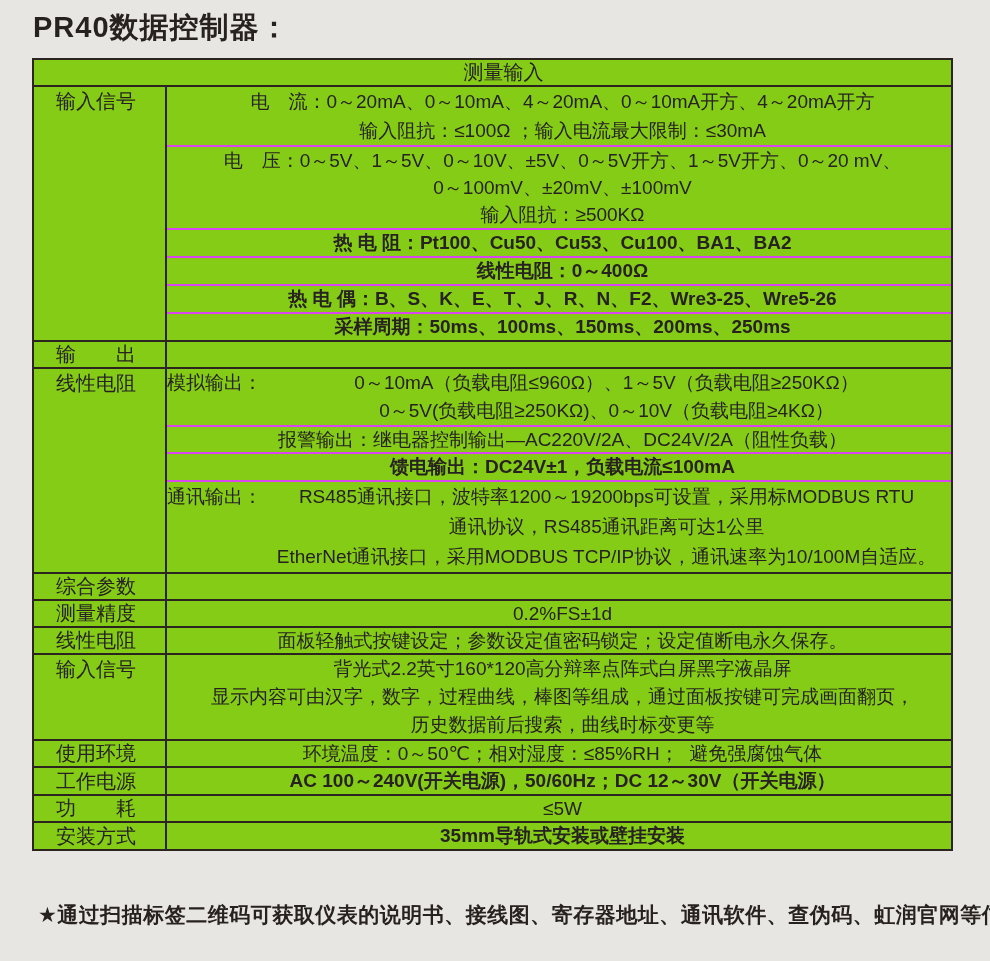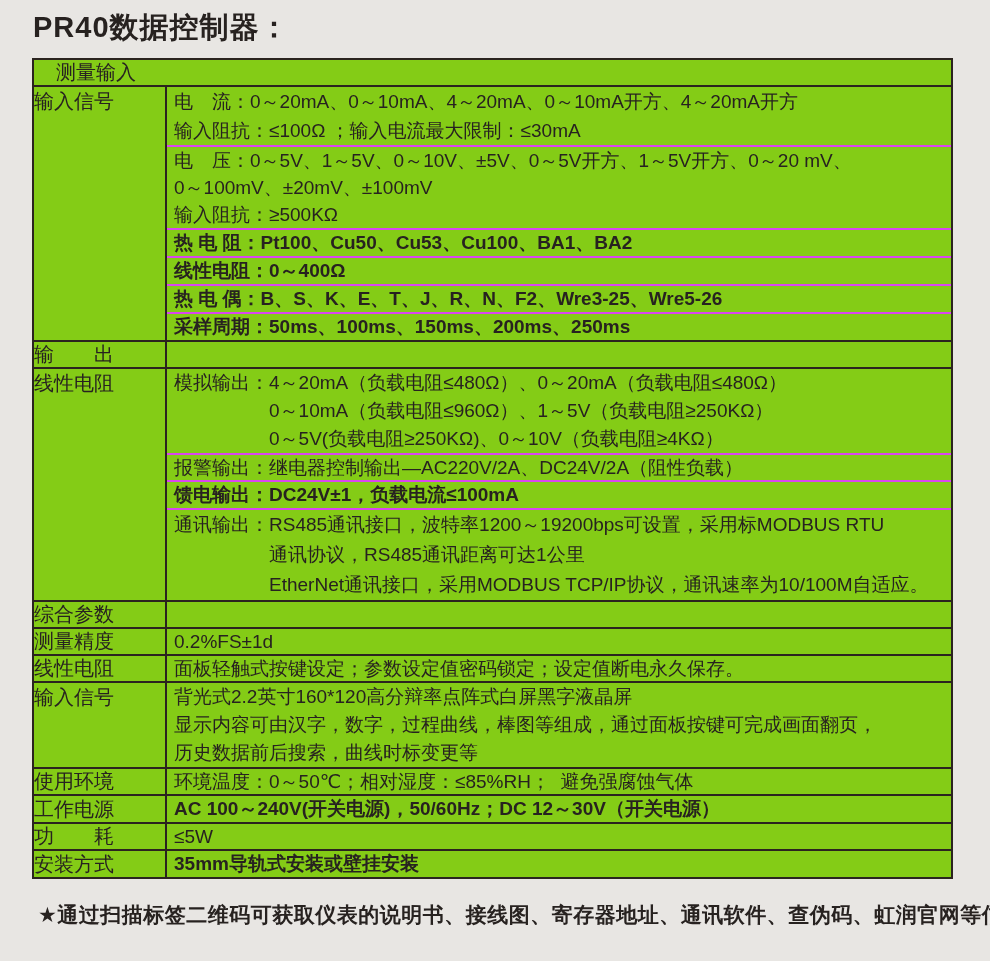--- a/index.html
+++ b/index.html
@@ -10,6 +10,7 @@
     color:#272220;
     font-family:"Liberation Sans","DejaVu Sans",sans-serif;
     overflow:hidden;
+    text-align:center;
   }
   .title{
     position:absolute;left:33px;top:8px;

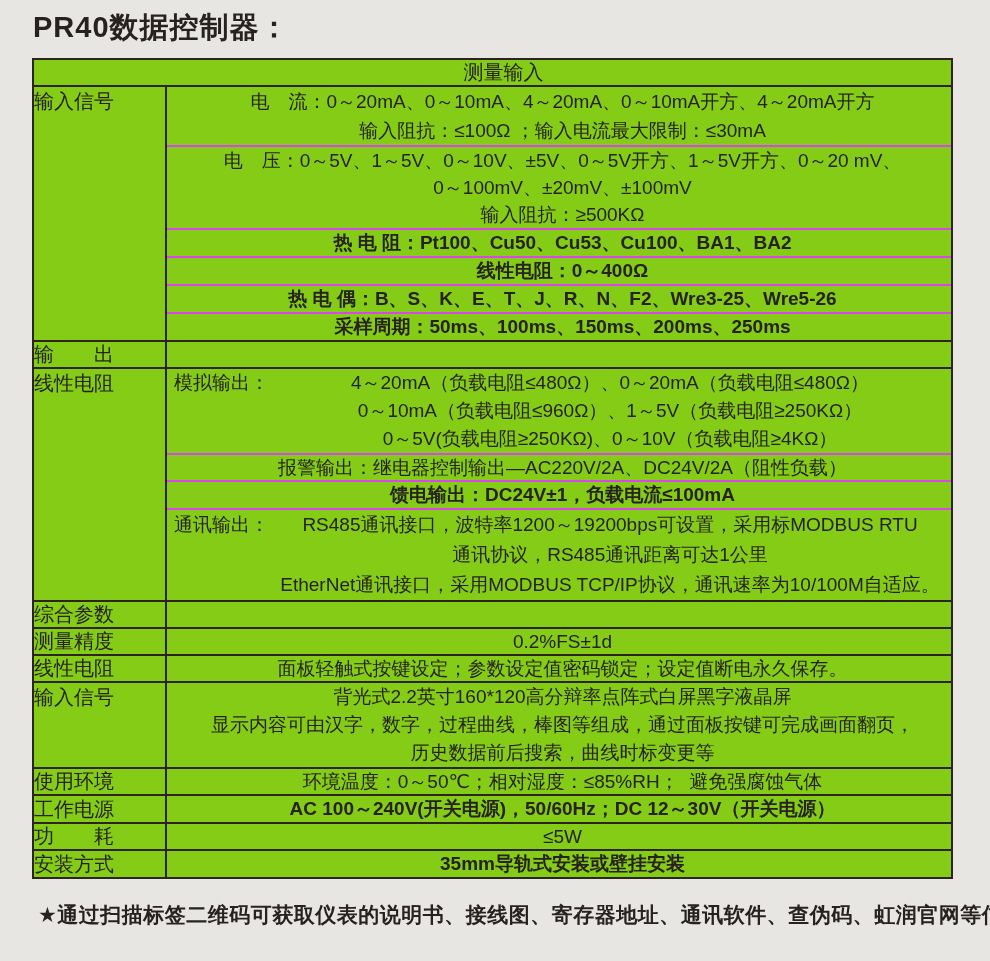--- a/index.html
+++ b/index.html
@@ -29,6 +29,7 @@
   .label-cell{
     flex:0 0 133px;width:133px;box-sizing:border-box;
     border-right:2px solid #2b241f;
+    padding-left:22px;
     font-size:20px;
     display:flex;align-items:center;
     line-height:25px;

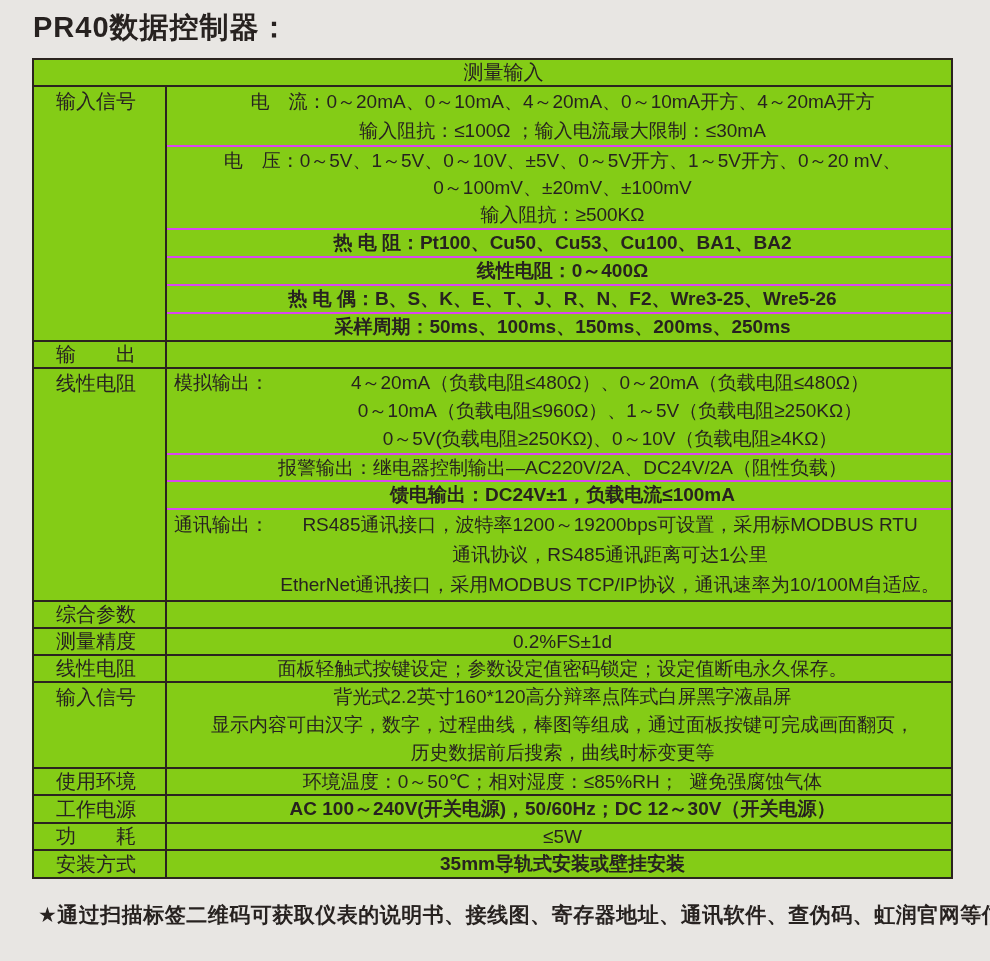--- a/index.html
+++ b/index.html
@@ -43,7 +43,7 @@
   .subrow{box-sizing:border-box;}
   .subrow + .subrow{border-top:2px solid #d946ef;}
   .subrow.kv{display:flex;}
-  .key{padding-left:7px;white-space:pre;}
+  .key{white-space:pre;}
   .vcol{flex:1;min-width:0;display:flex;flex-direction:column;}
   .line{padding-left:7px;white-space:pre;}
   .vcol .line{padding-left:0;}

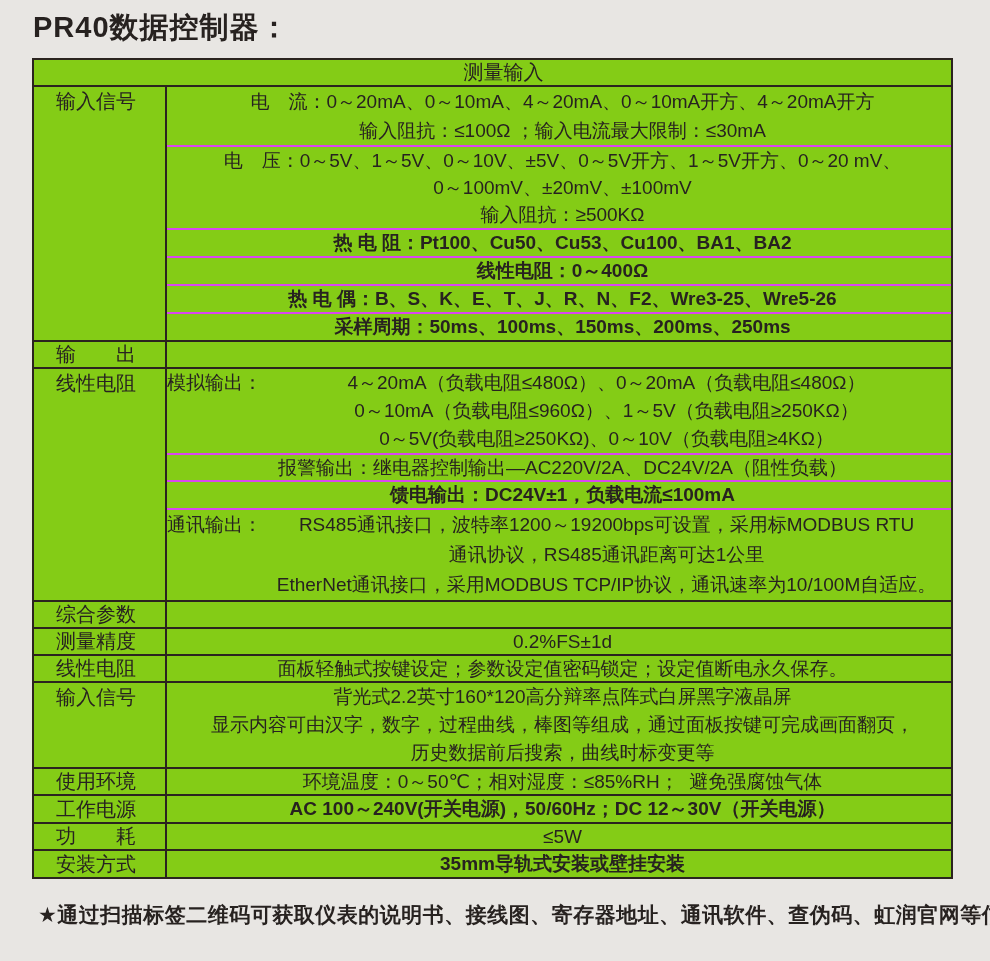--- a/index.html
+++ b/index.html
@@ -110,7 +110,6 @@
         <div class="subrow kv">
           <span class="key lh28">模拟输出：</span>
           <div class="vcol">
-            <div class="line lh28">4～20mA（负载电阻≤480Ω）、0～20mA（负载电阻≤480Ω）</div>
             <div class="line lh28">0～10mA（负载电阻≤960Ω）、1～5V（负载电阻≥250KΩ）</div>
             <div class="line lh28">0～5V(负载电阻≥250KΩ)、0～10V（负载电阻≥4KΩ）</div>
           </div>

